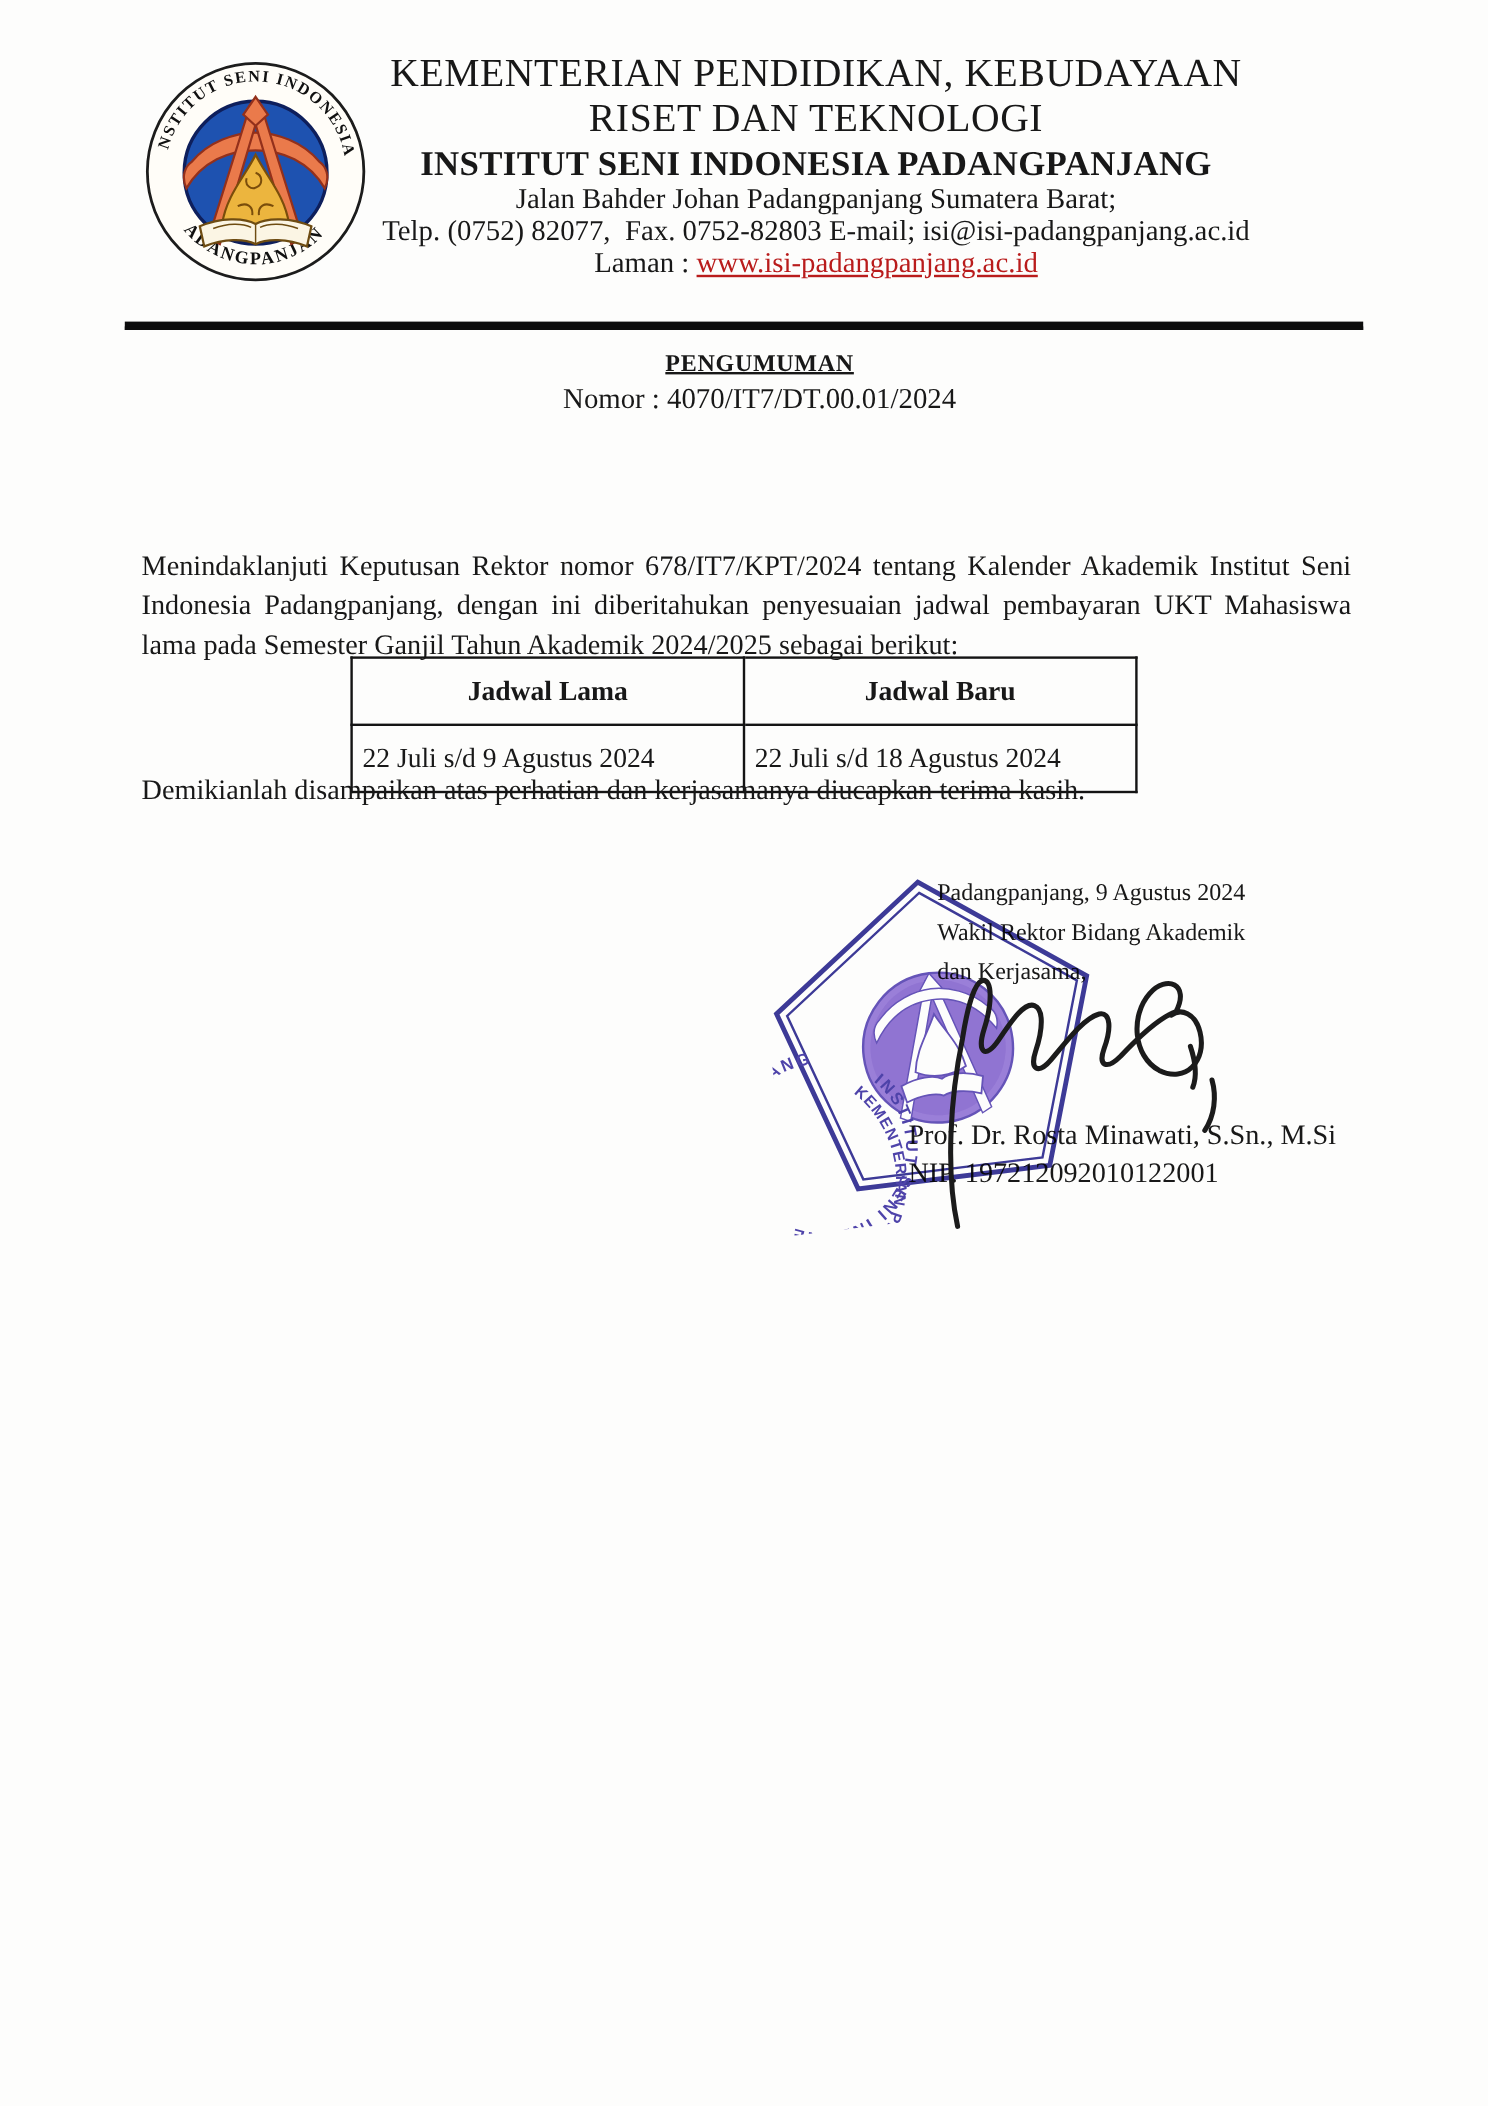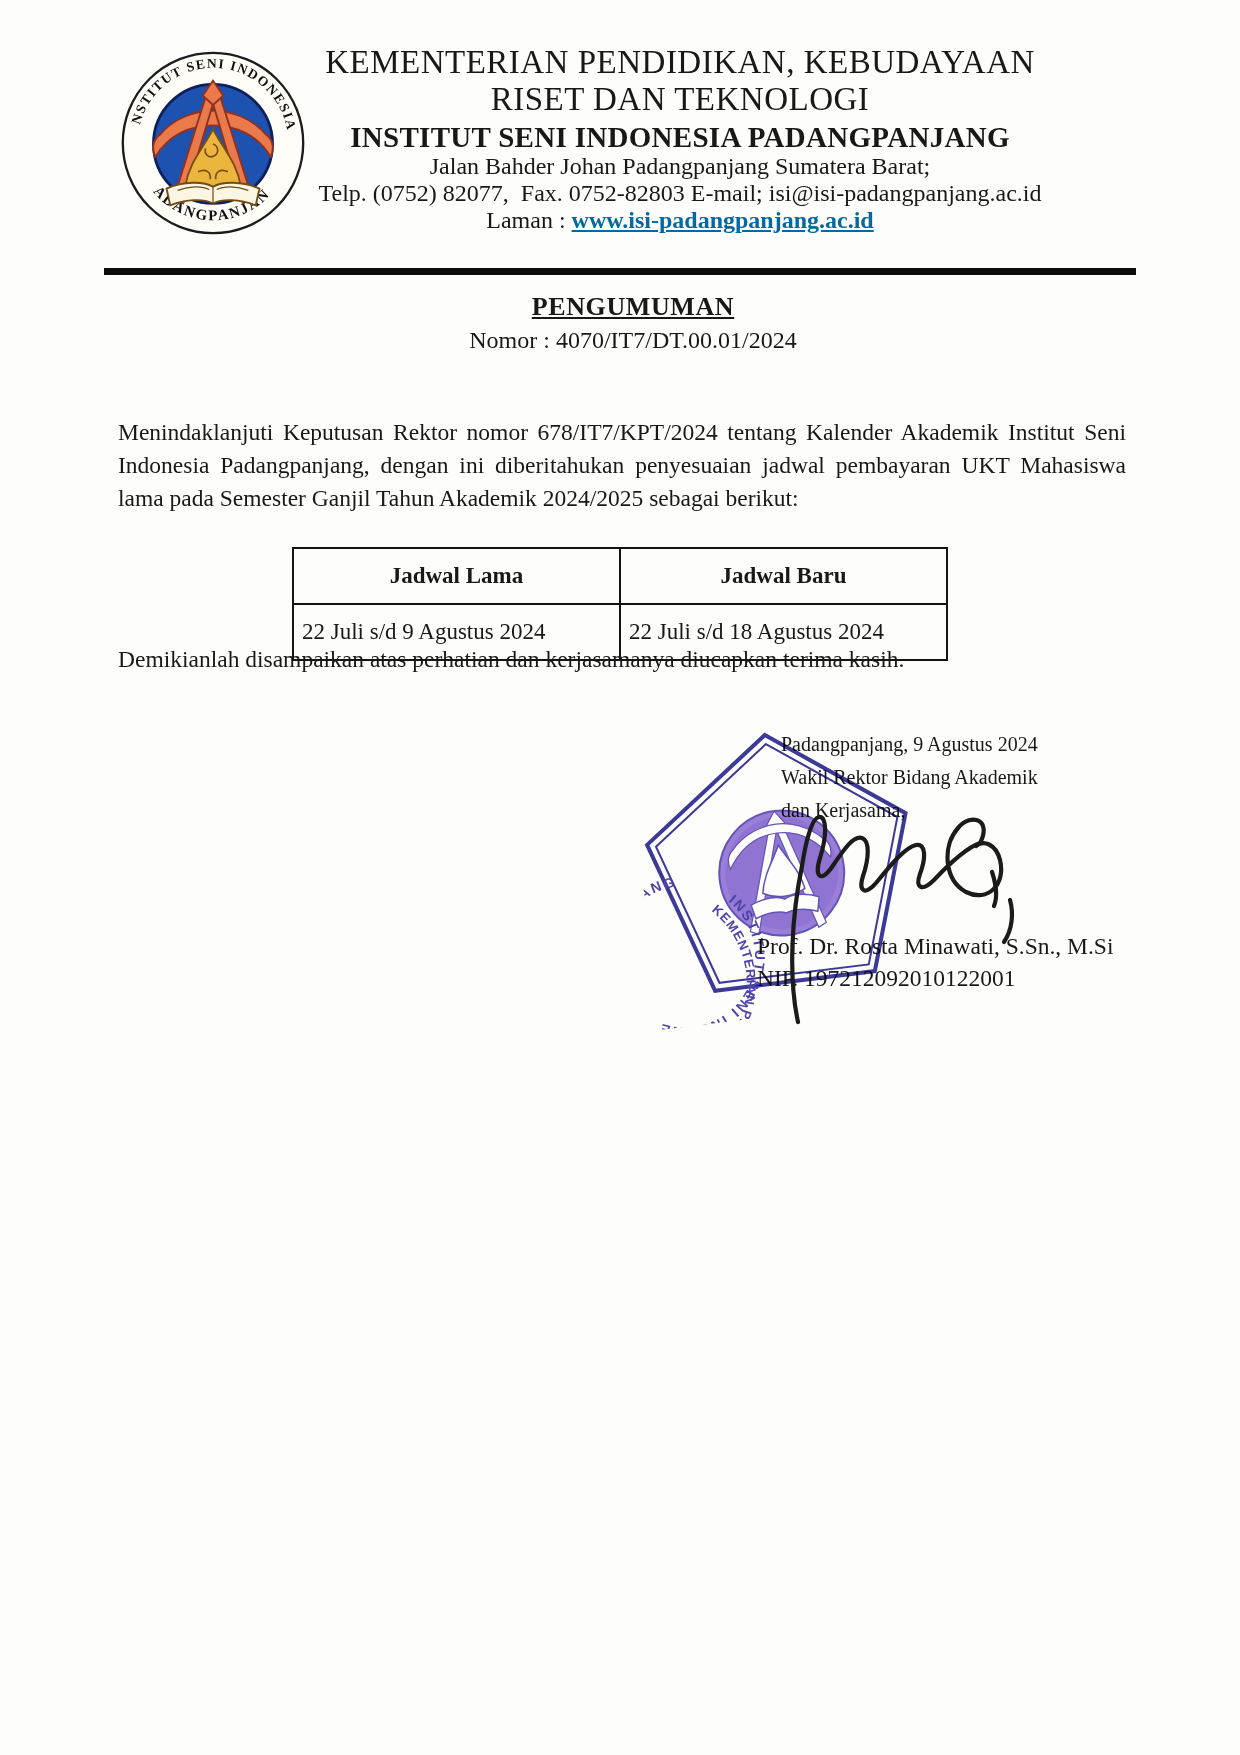--- a/index.html
+++ b/index.html
@@ -16,7 +16,7 @@
   .lh-addr{font-size:24px;margin-top:0;white-space:pre;}
   .lh-contact{font-size:24px;white-space:pre;}
   .lh-laman{font-size:24px;white-space:pre;}
-  .lh-url{color:#0369a1;text-decoration:underline;font-weight:bold;}
+  .lh-url{color:#b91c1c;text-decoration:underline;}
   .rule{left:104px;top:268px;width:1032px;height:4px;background:#0d0d0d;
         border-bottom:3px solid #0d0d0d;border-top:0;box-shadow:0 7px 0 -4px #0d0d0d;}
   

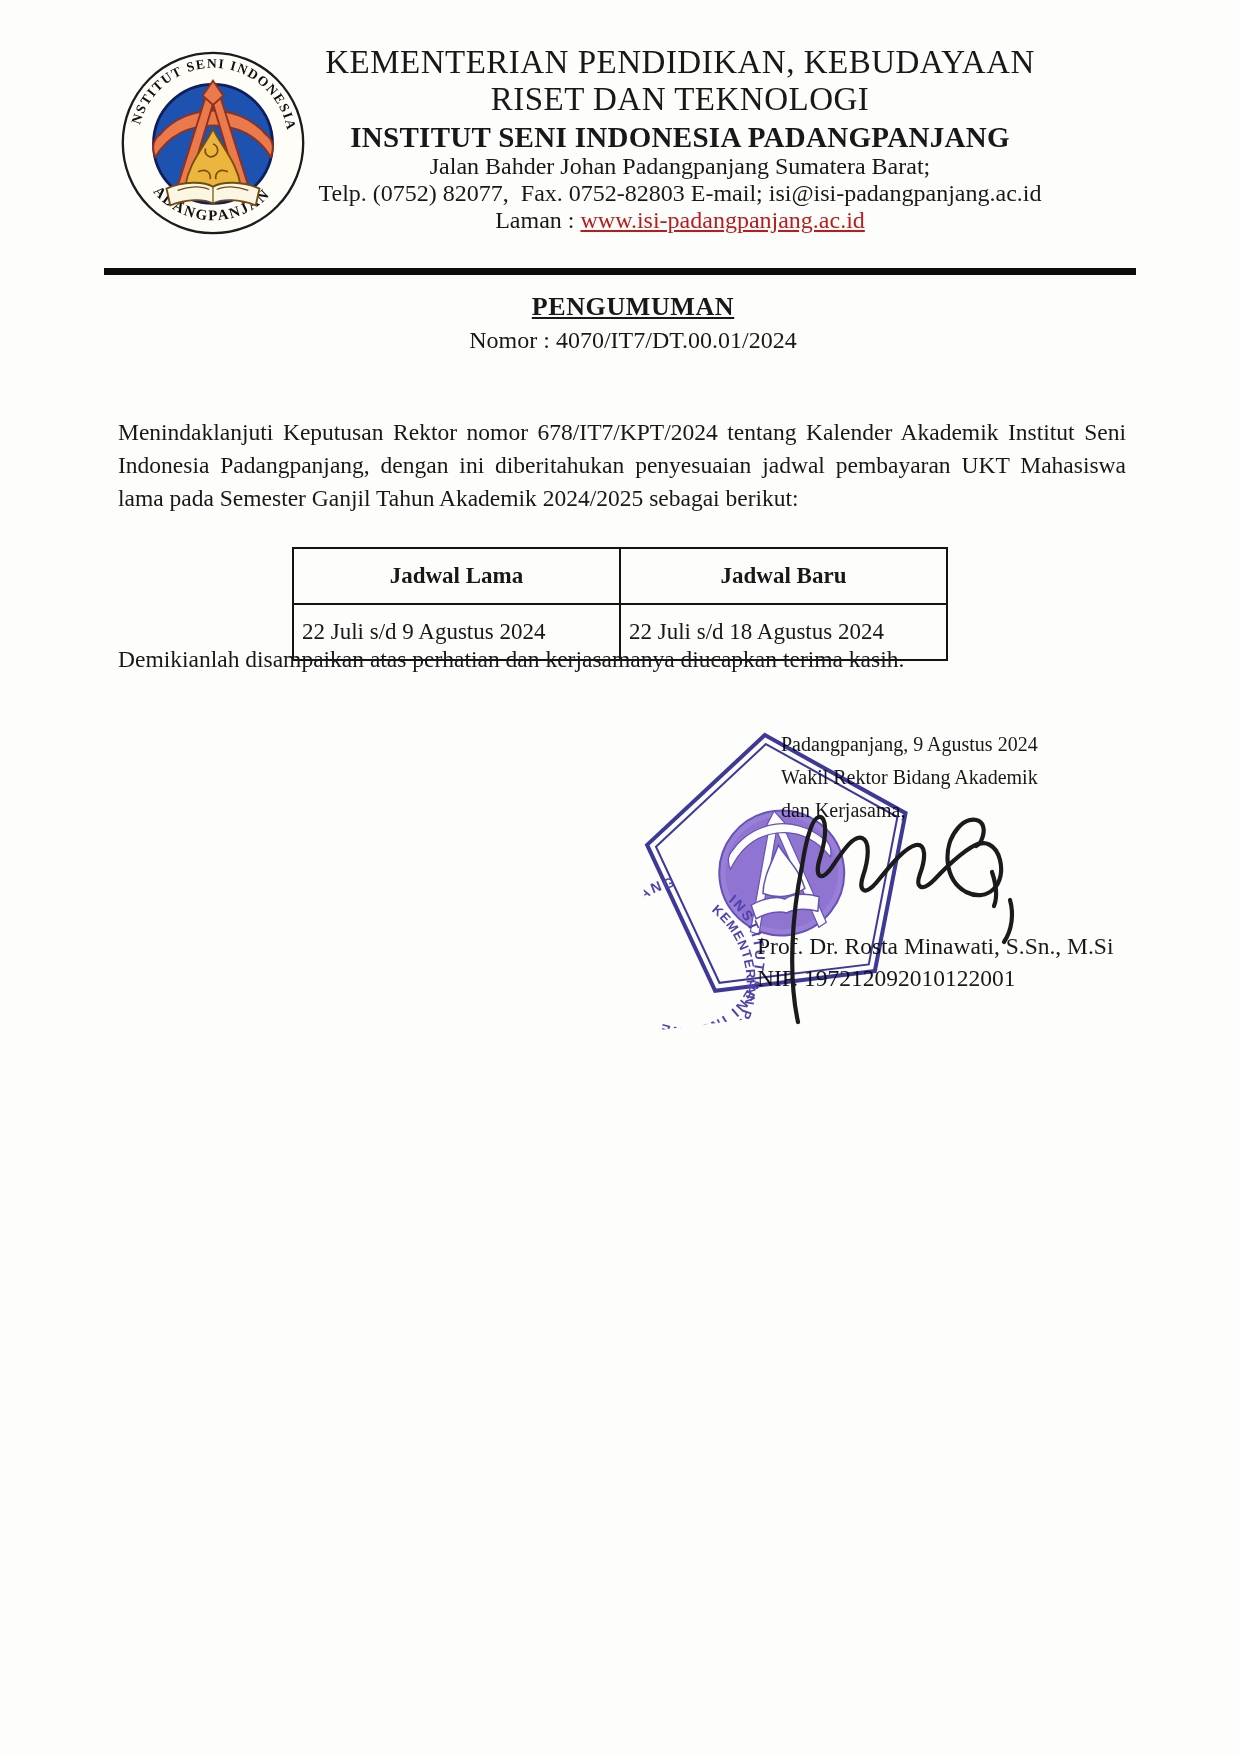--- a/index.html
+++ b/index.html
@@ -21,7 +21,7 @@
         border-bottom:3px solid #0d0d0d;border-top:0;box-shadow:0 7px 0 -4px #0d0d0d;}
   
   .title-wrap{left:130px;top:292px;width:1006px;text-align:center;}
-  .doc-title{font-size:26px;font-weight:bold;text-decoration:underline;letter-spacing:.6px;text-align:center;}
+  .doc-title{font-size:20px;font-weight:bold;text-decoration:underline;letter-spacing:.6px;text-align:center;}
   .doc-number{font-size:24px;margin-top:5px;}
   
   .paragraph{left:118px;top:416px;width:1008px;font-size:23.5px;line-height:33px;

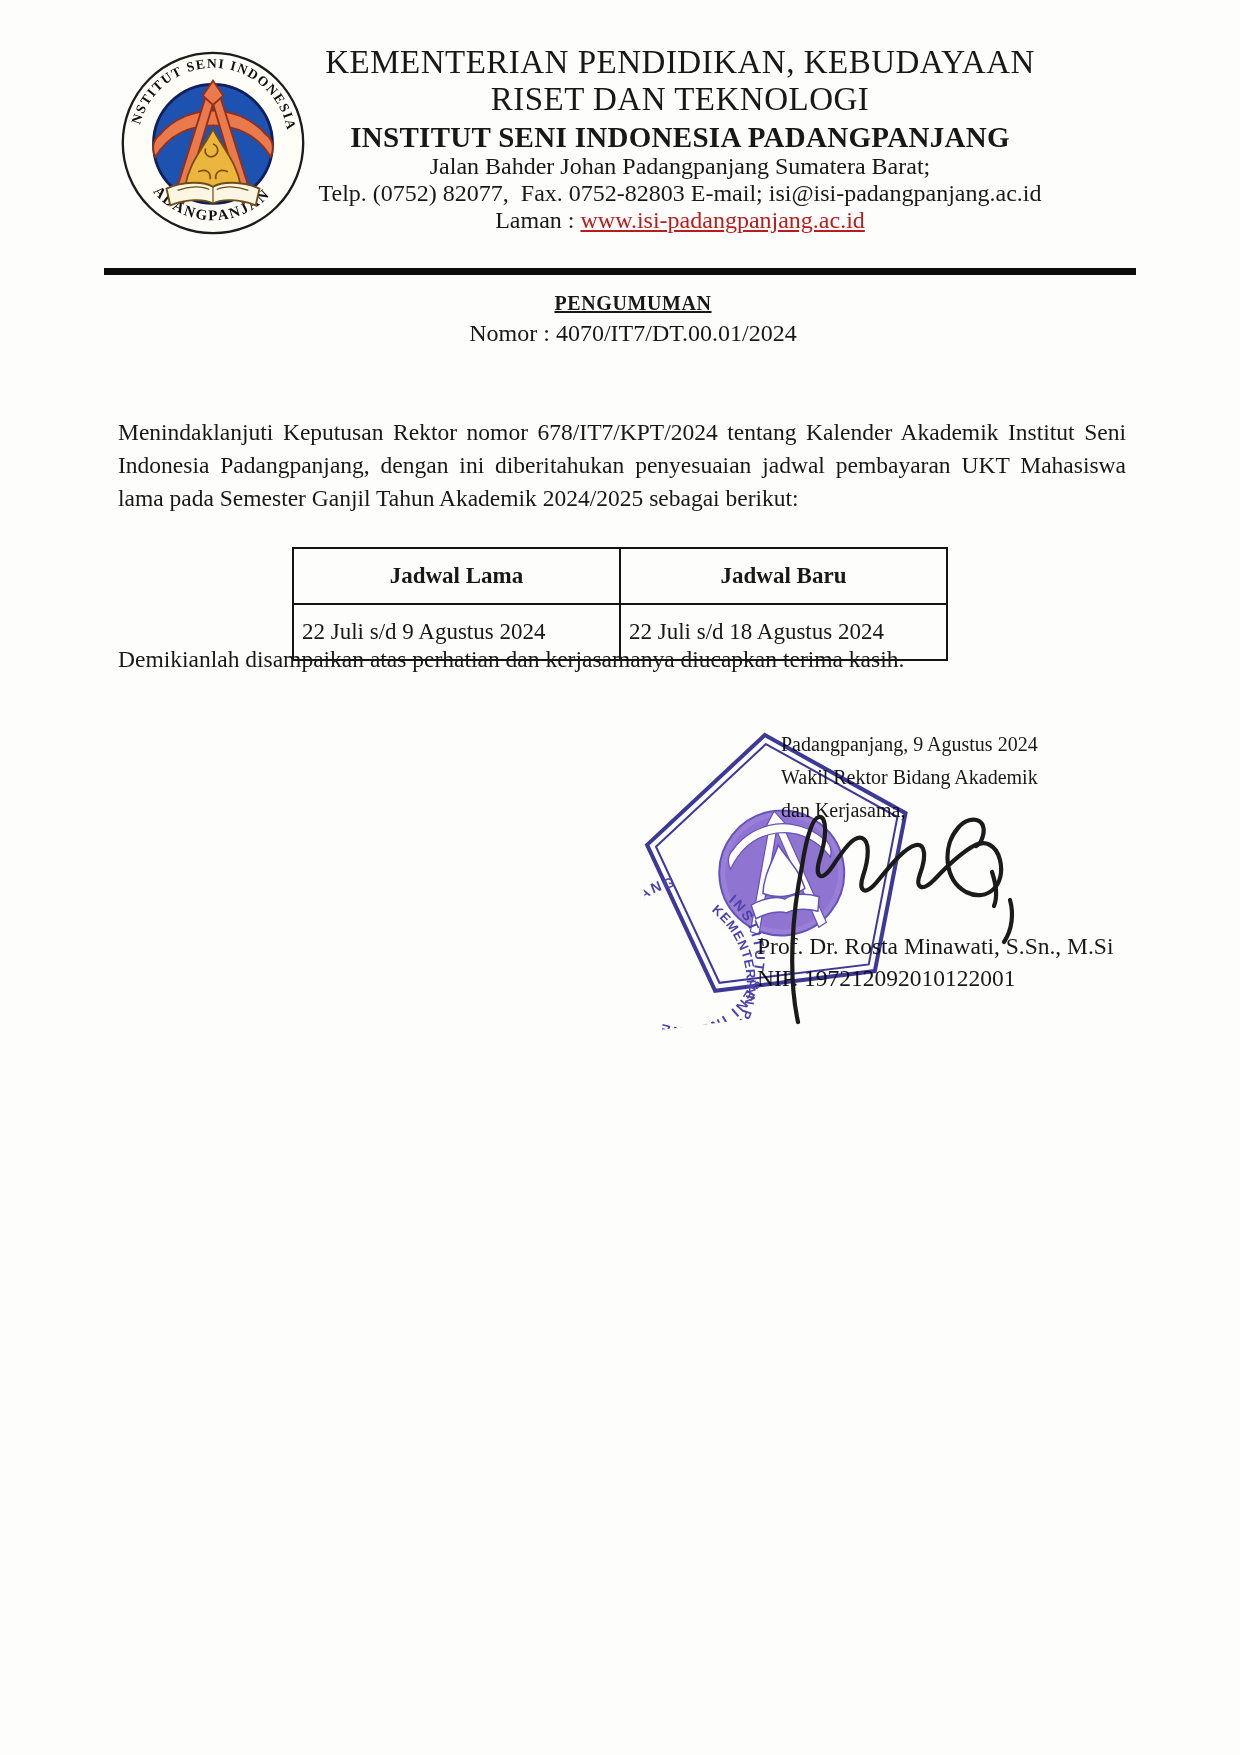--- a/index.html
+++ b/index.html
@@ -24,7 +24,7 @@
   .doc-title{font-size:20px;font-weight:bold;text-decoration:underline;letter-spacing:.6px;text-align:center;}
   .doc-number{font-size:24px;margin-top:5px;}
   
-  .paragraph{left:118px;top:416px;width:1008px;font-size:23.5px;line-height:33px;
+  .paragraph{left:118px;top:456px;width:1008px;font-size:23.5px;line-height:33px;
              text-align:justify;}
   .closing{left:118px;top:646px;width:1008px;font-size:23.5px;}
   

